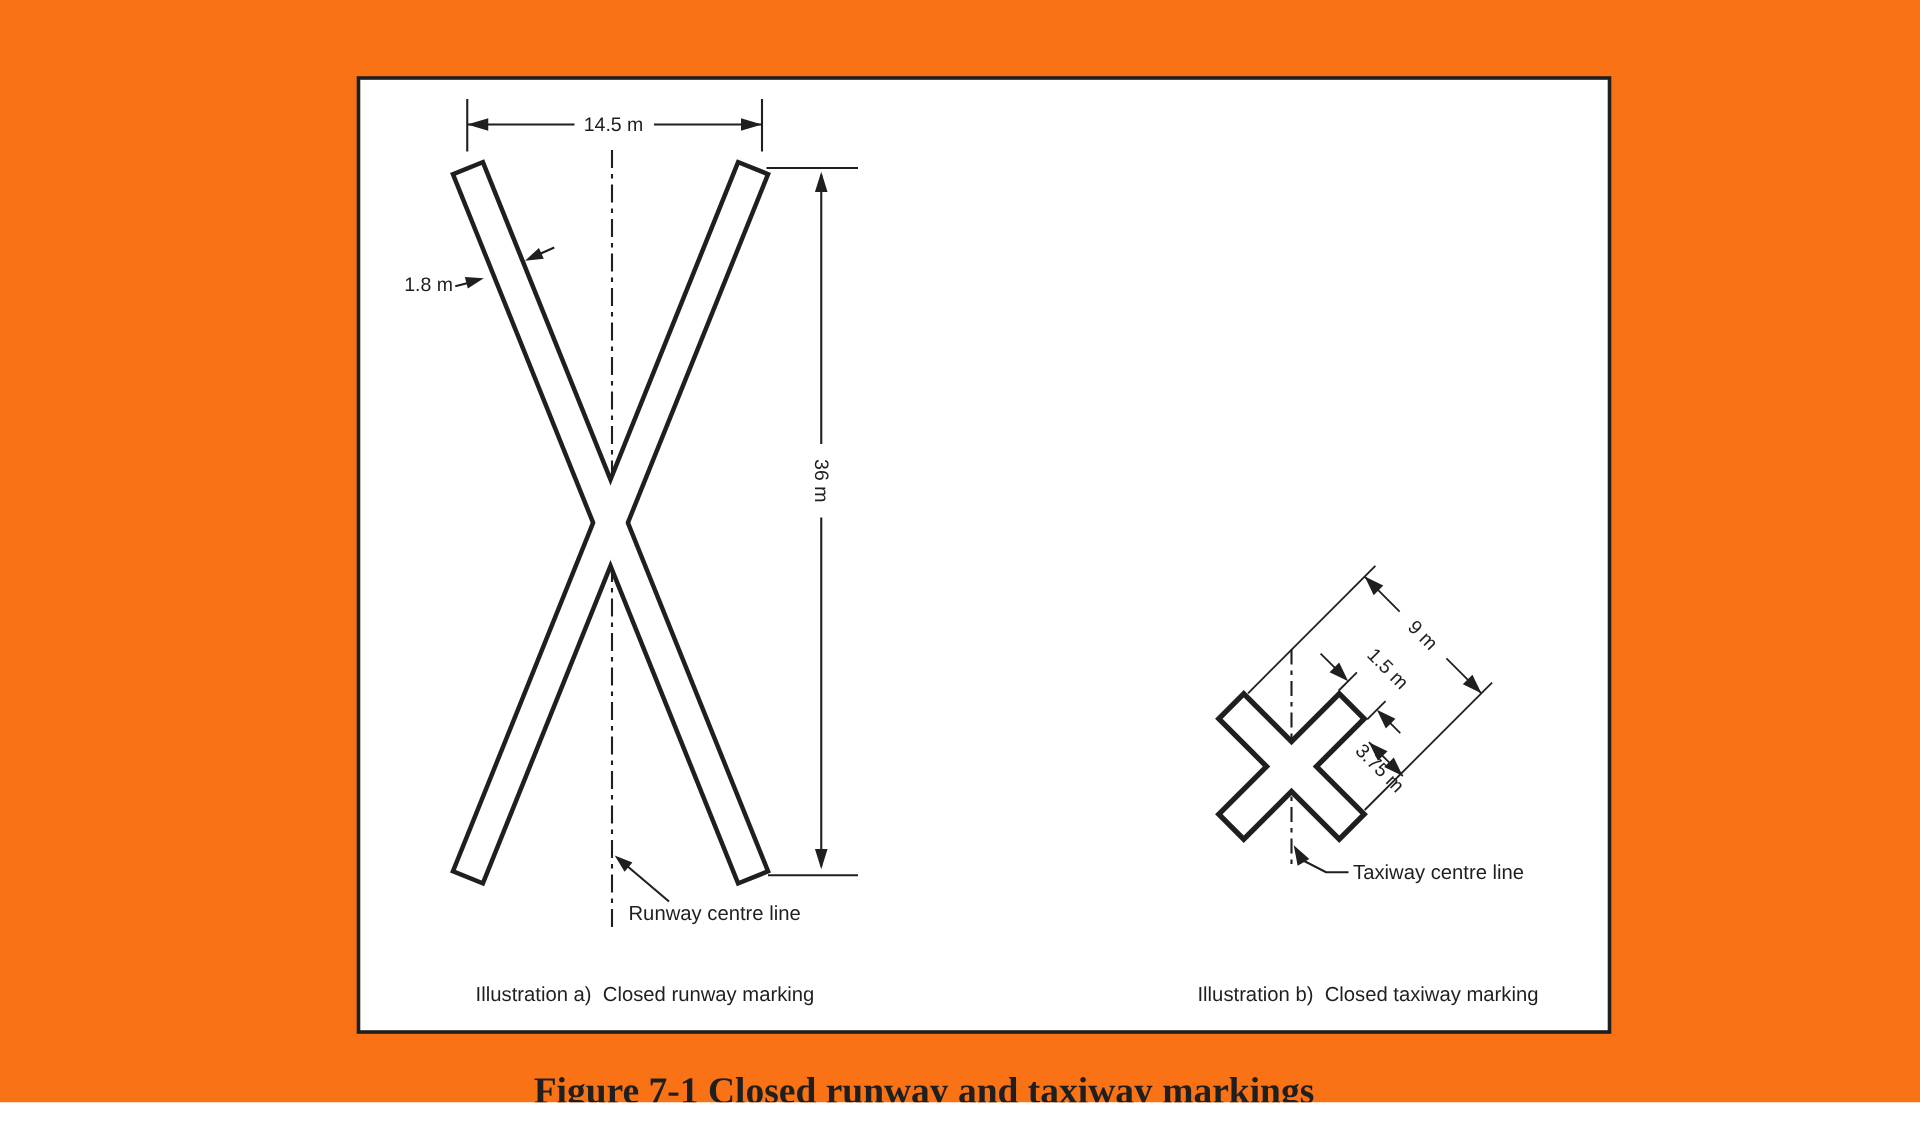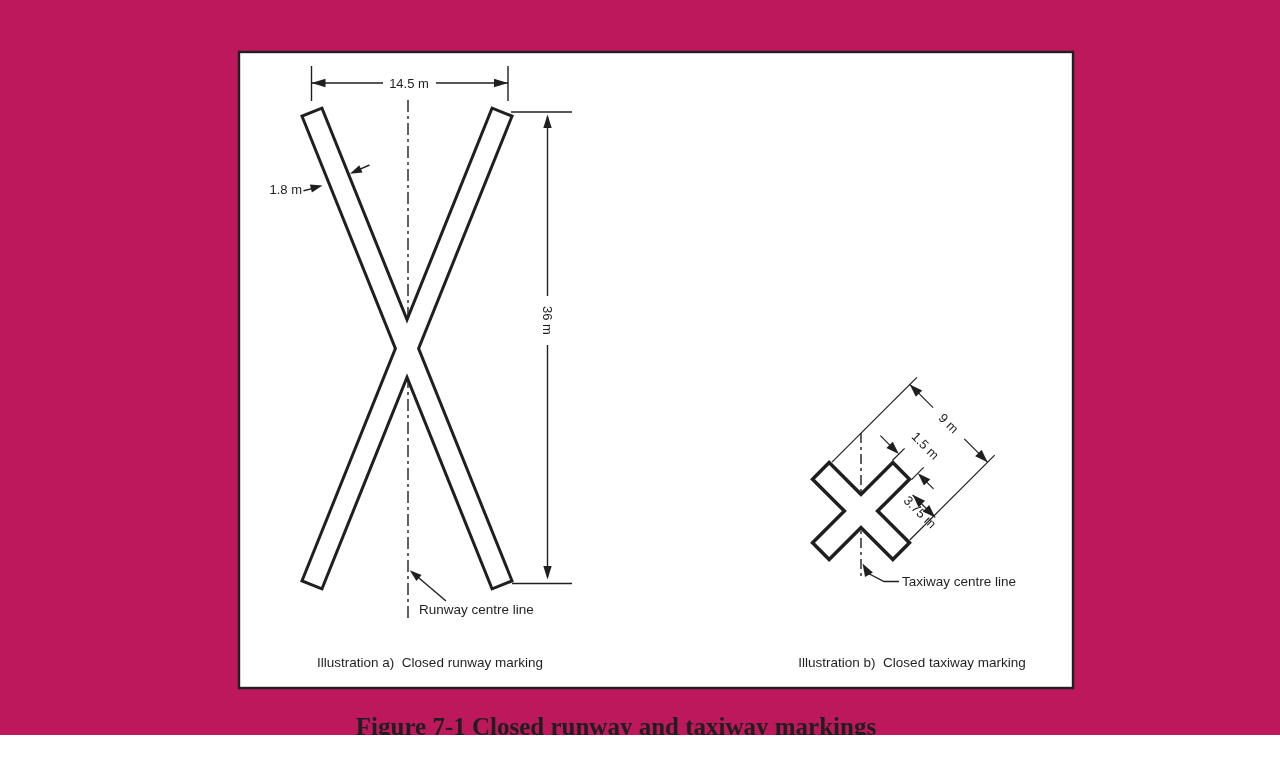--- a/index.html
+++ b/index.html
@@ -6,7 +6,7 @@
   .page{
     position:relative;
     width:1280px;height:735px;
-    background:#be185d;
+    background:#f97316;
     font-family:"Liberation Sans", sans-serif;
     overflow:hidden;
   }

